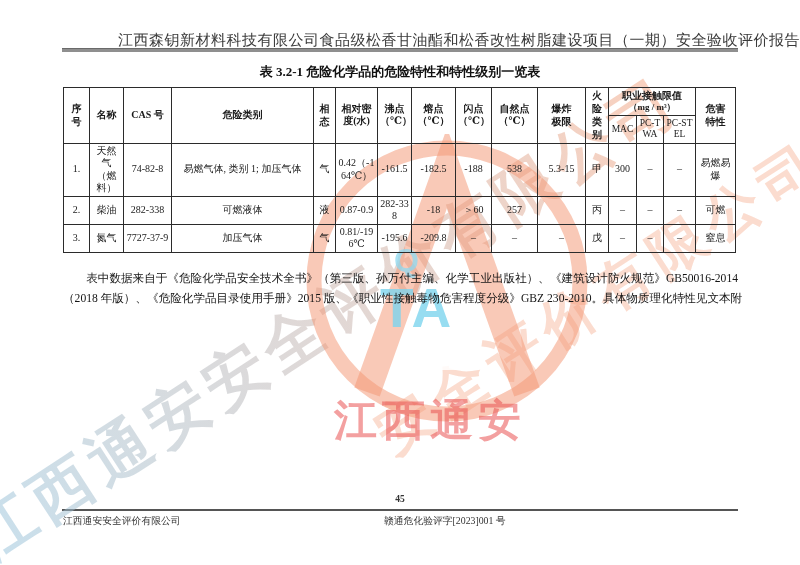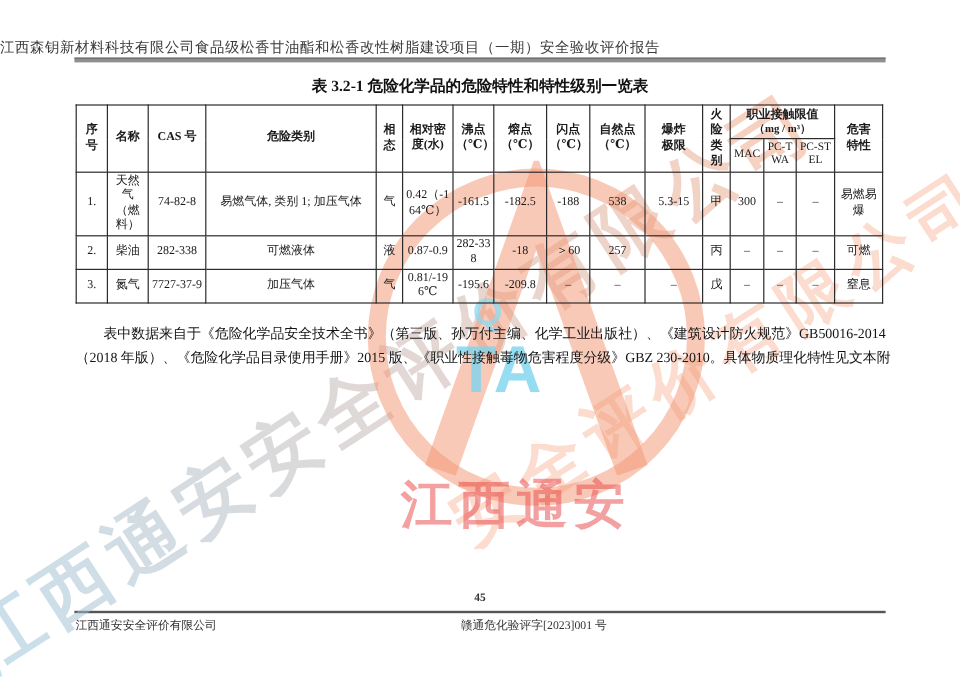--- a/index.html
+++ b/index.html
@@ -8,8 +8,8 @@
     font-family:"Liberation Serif","DejaVu Serif",serif;color:#1a1a1a;
   }
   
-  .hdr-text{position:absolute;top:31px;left:0;width:100%;text-align:left;
-    font-size:12px;color:#3a3a3a;letter-spacing:.5px;}
+  .hdr-text{position:absolute;top:31px;left:0;width:100%;text-align:right;
+    font-size:15px;color:#3a3a3a;letter-spacing:.5px;}
   .hdr-rule{position:absolute;top:48px;left:62px;width:676px;height:3px;background:#8f8f8f;
     border-top:1px solid #6a6a6a;}
   .doc-title{position:absolute;top:63px;left:0;width:100%;text-align:center;

